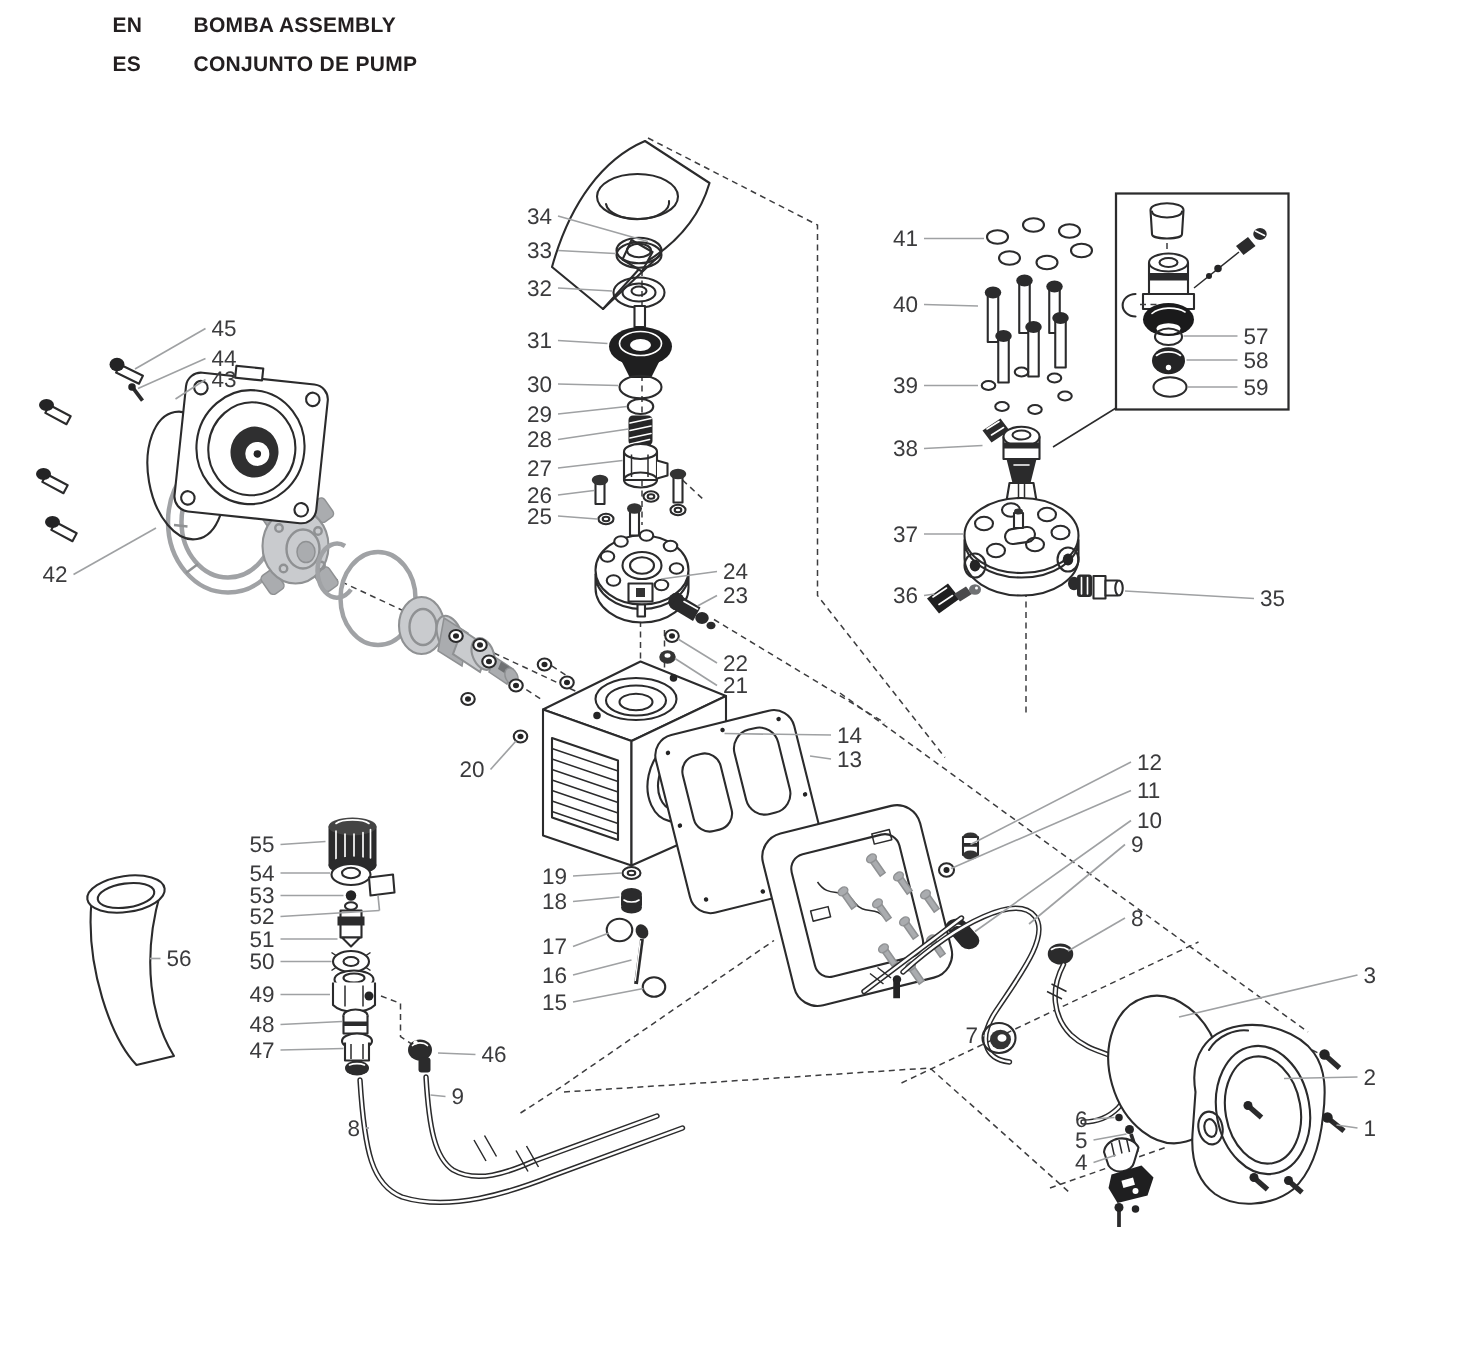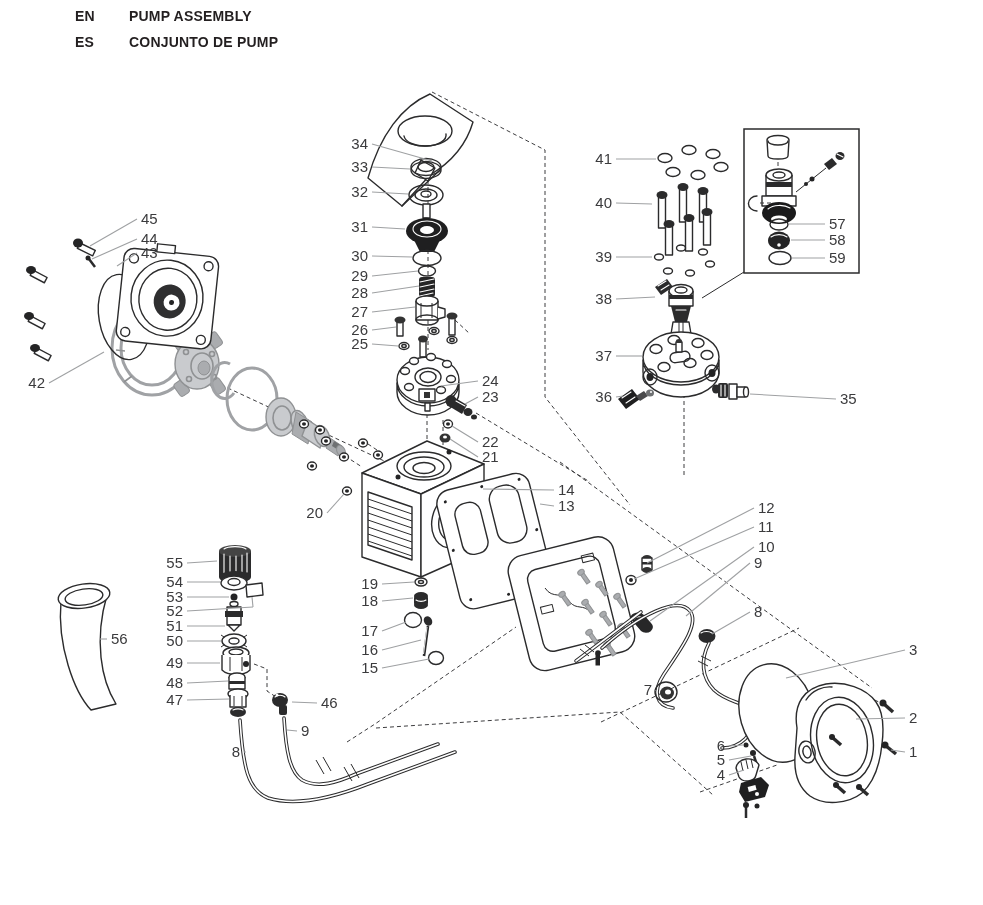--- a/index.html
+++ b/index.html
@@ -33,7 +33,7 @@
   <div class="hdr">
     <div class="hdr-row">
       <span class="hdr-lang">EN</span>
-      <span>PUMP ASSEMBLY</span>
+      <span>BOMBA ASSEMBLY</span>
     </div>
     <div class="hdr-row">
       <span class="hdr-lang">ES</span>

